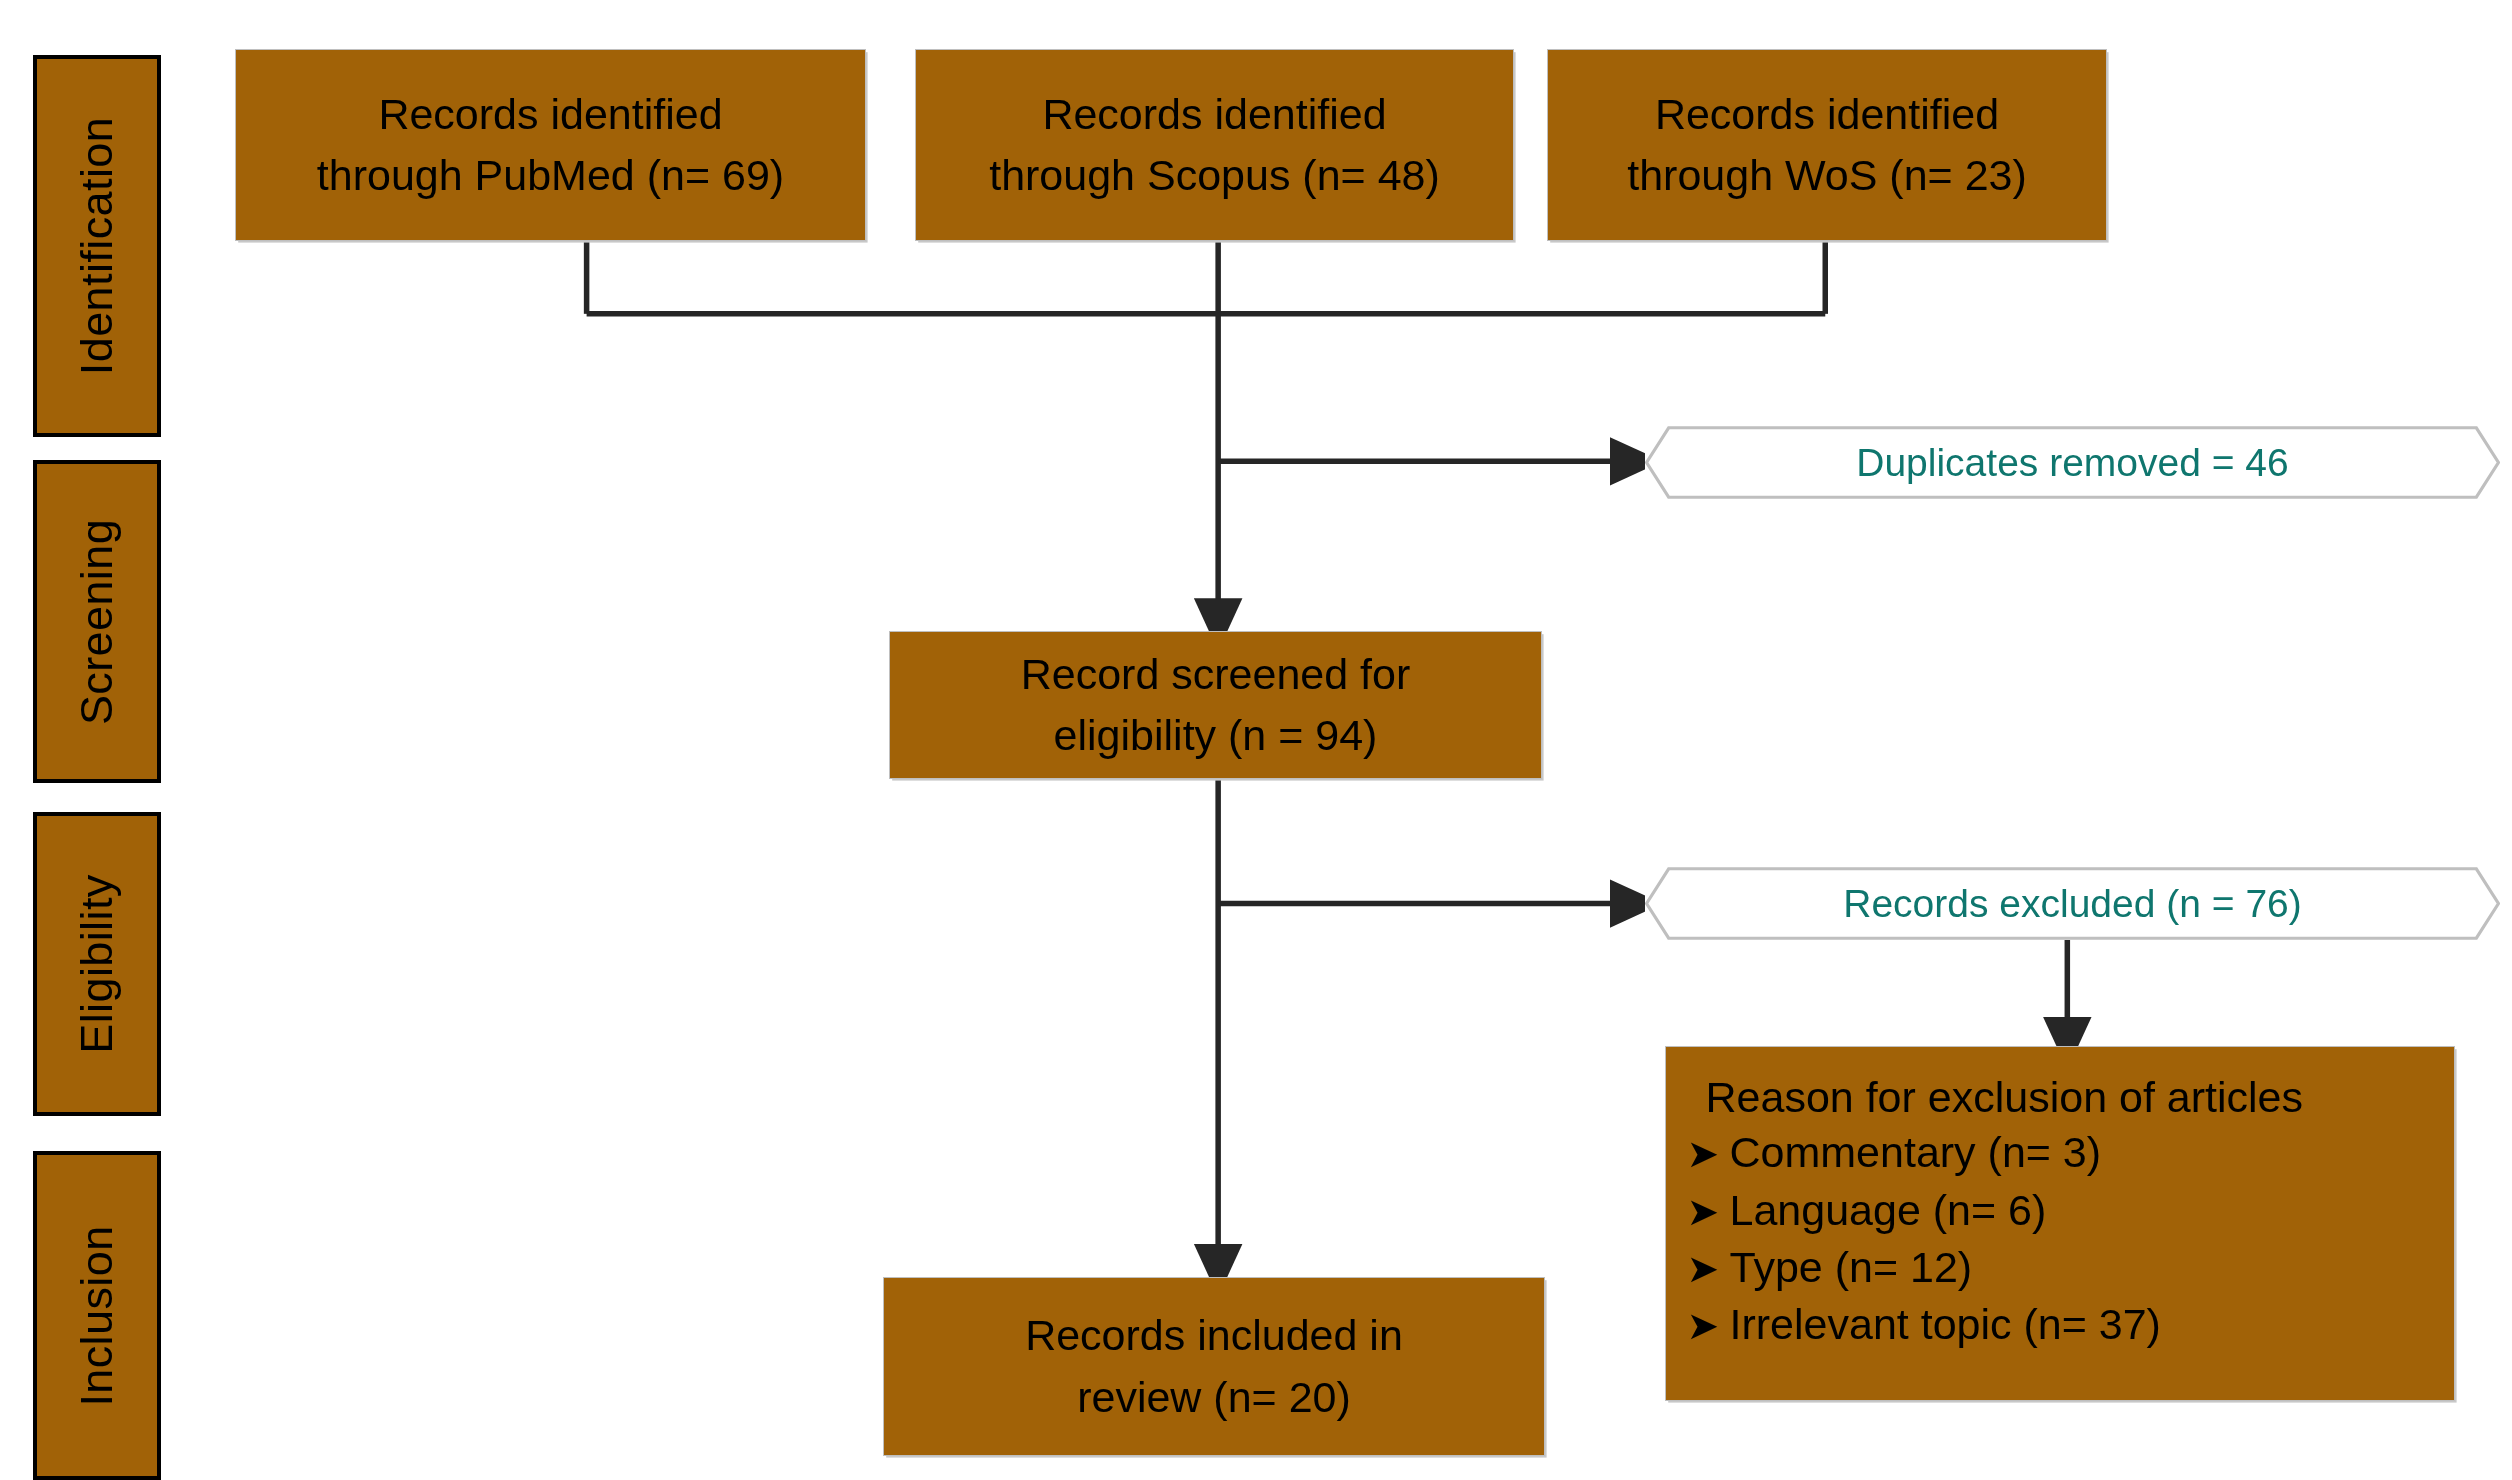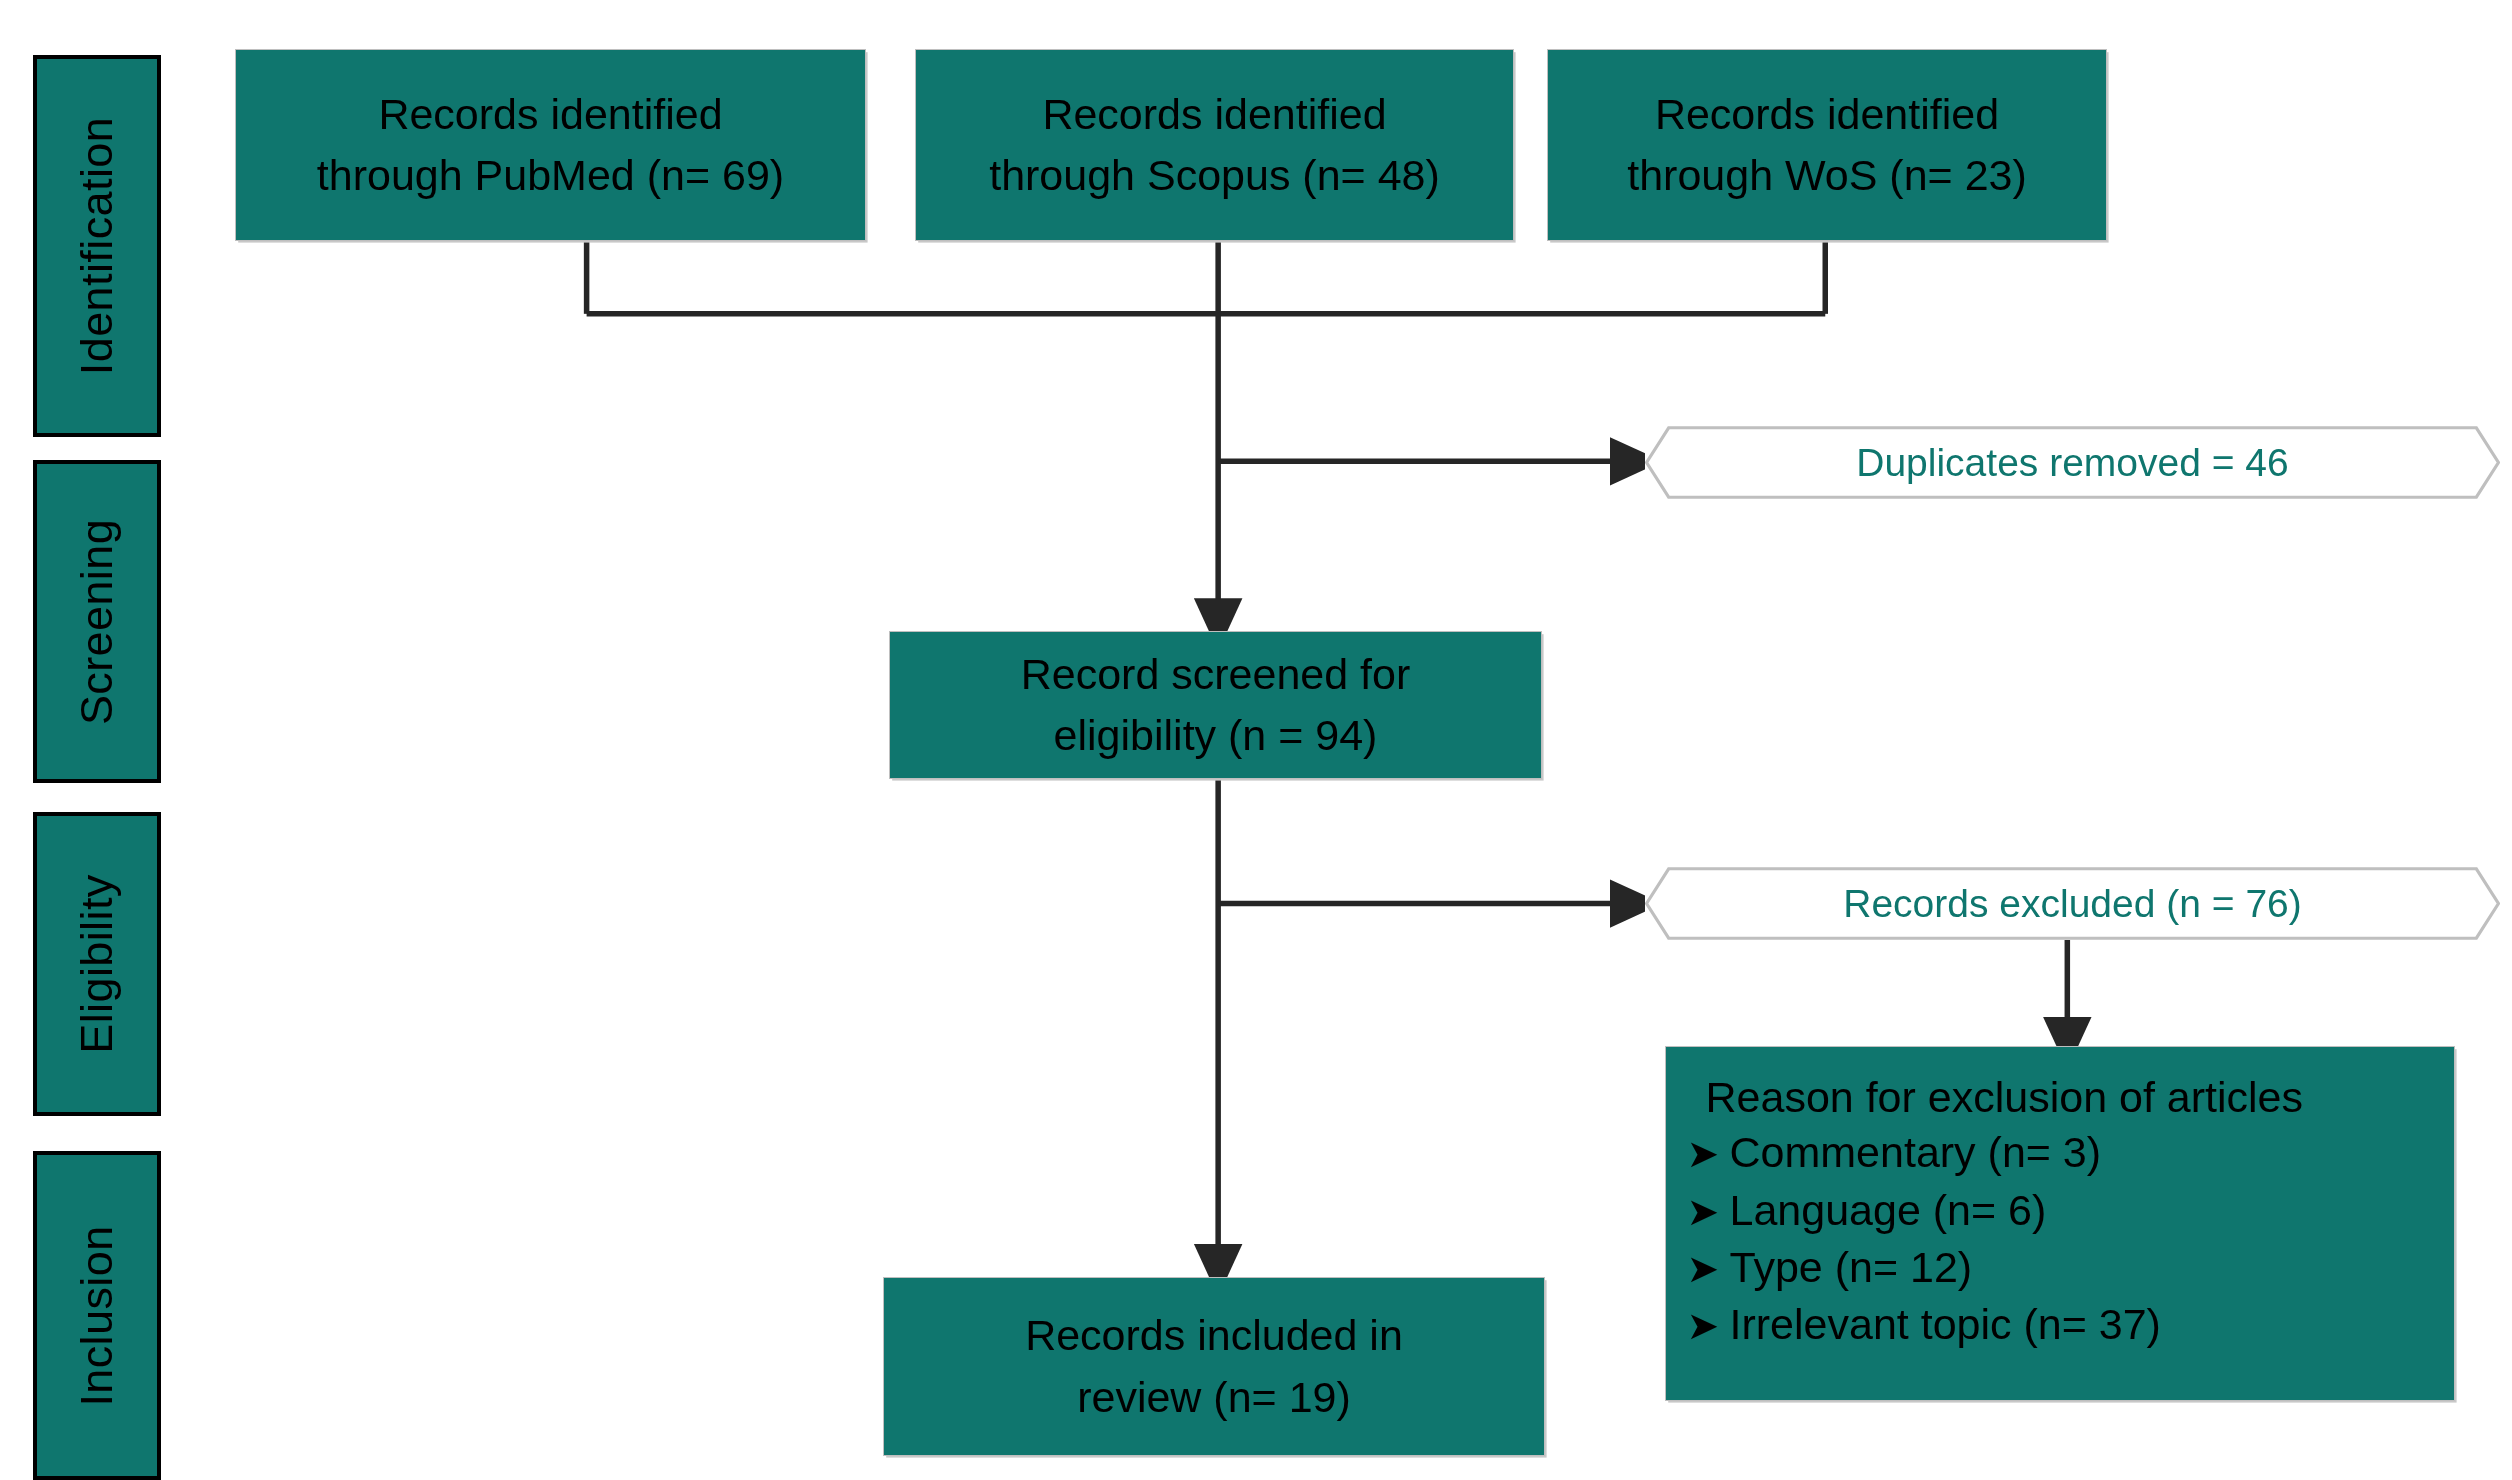--- a/index.html
+++ b/index.html
@@ -30,7 +30,7 @@
   .node {
     position: absolute;
     box-sizing: border-box;
-    background: #0f766e;
+    background: #a16207;
     display: flex;
     flex-direction: column;
     align-items: center;

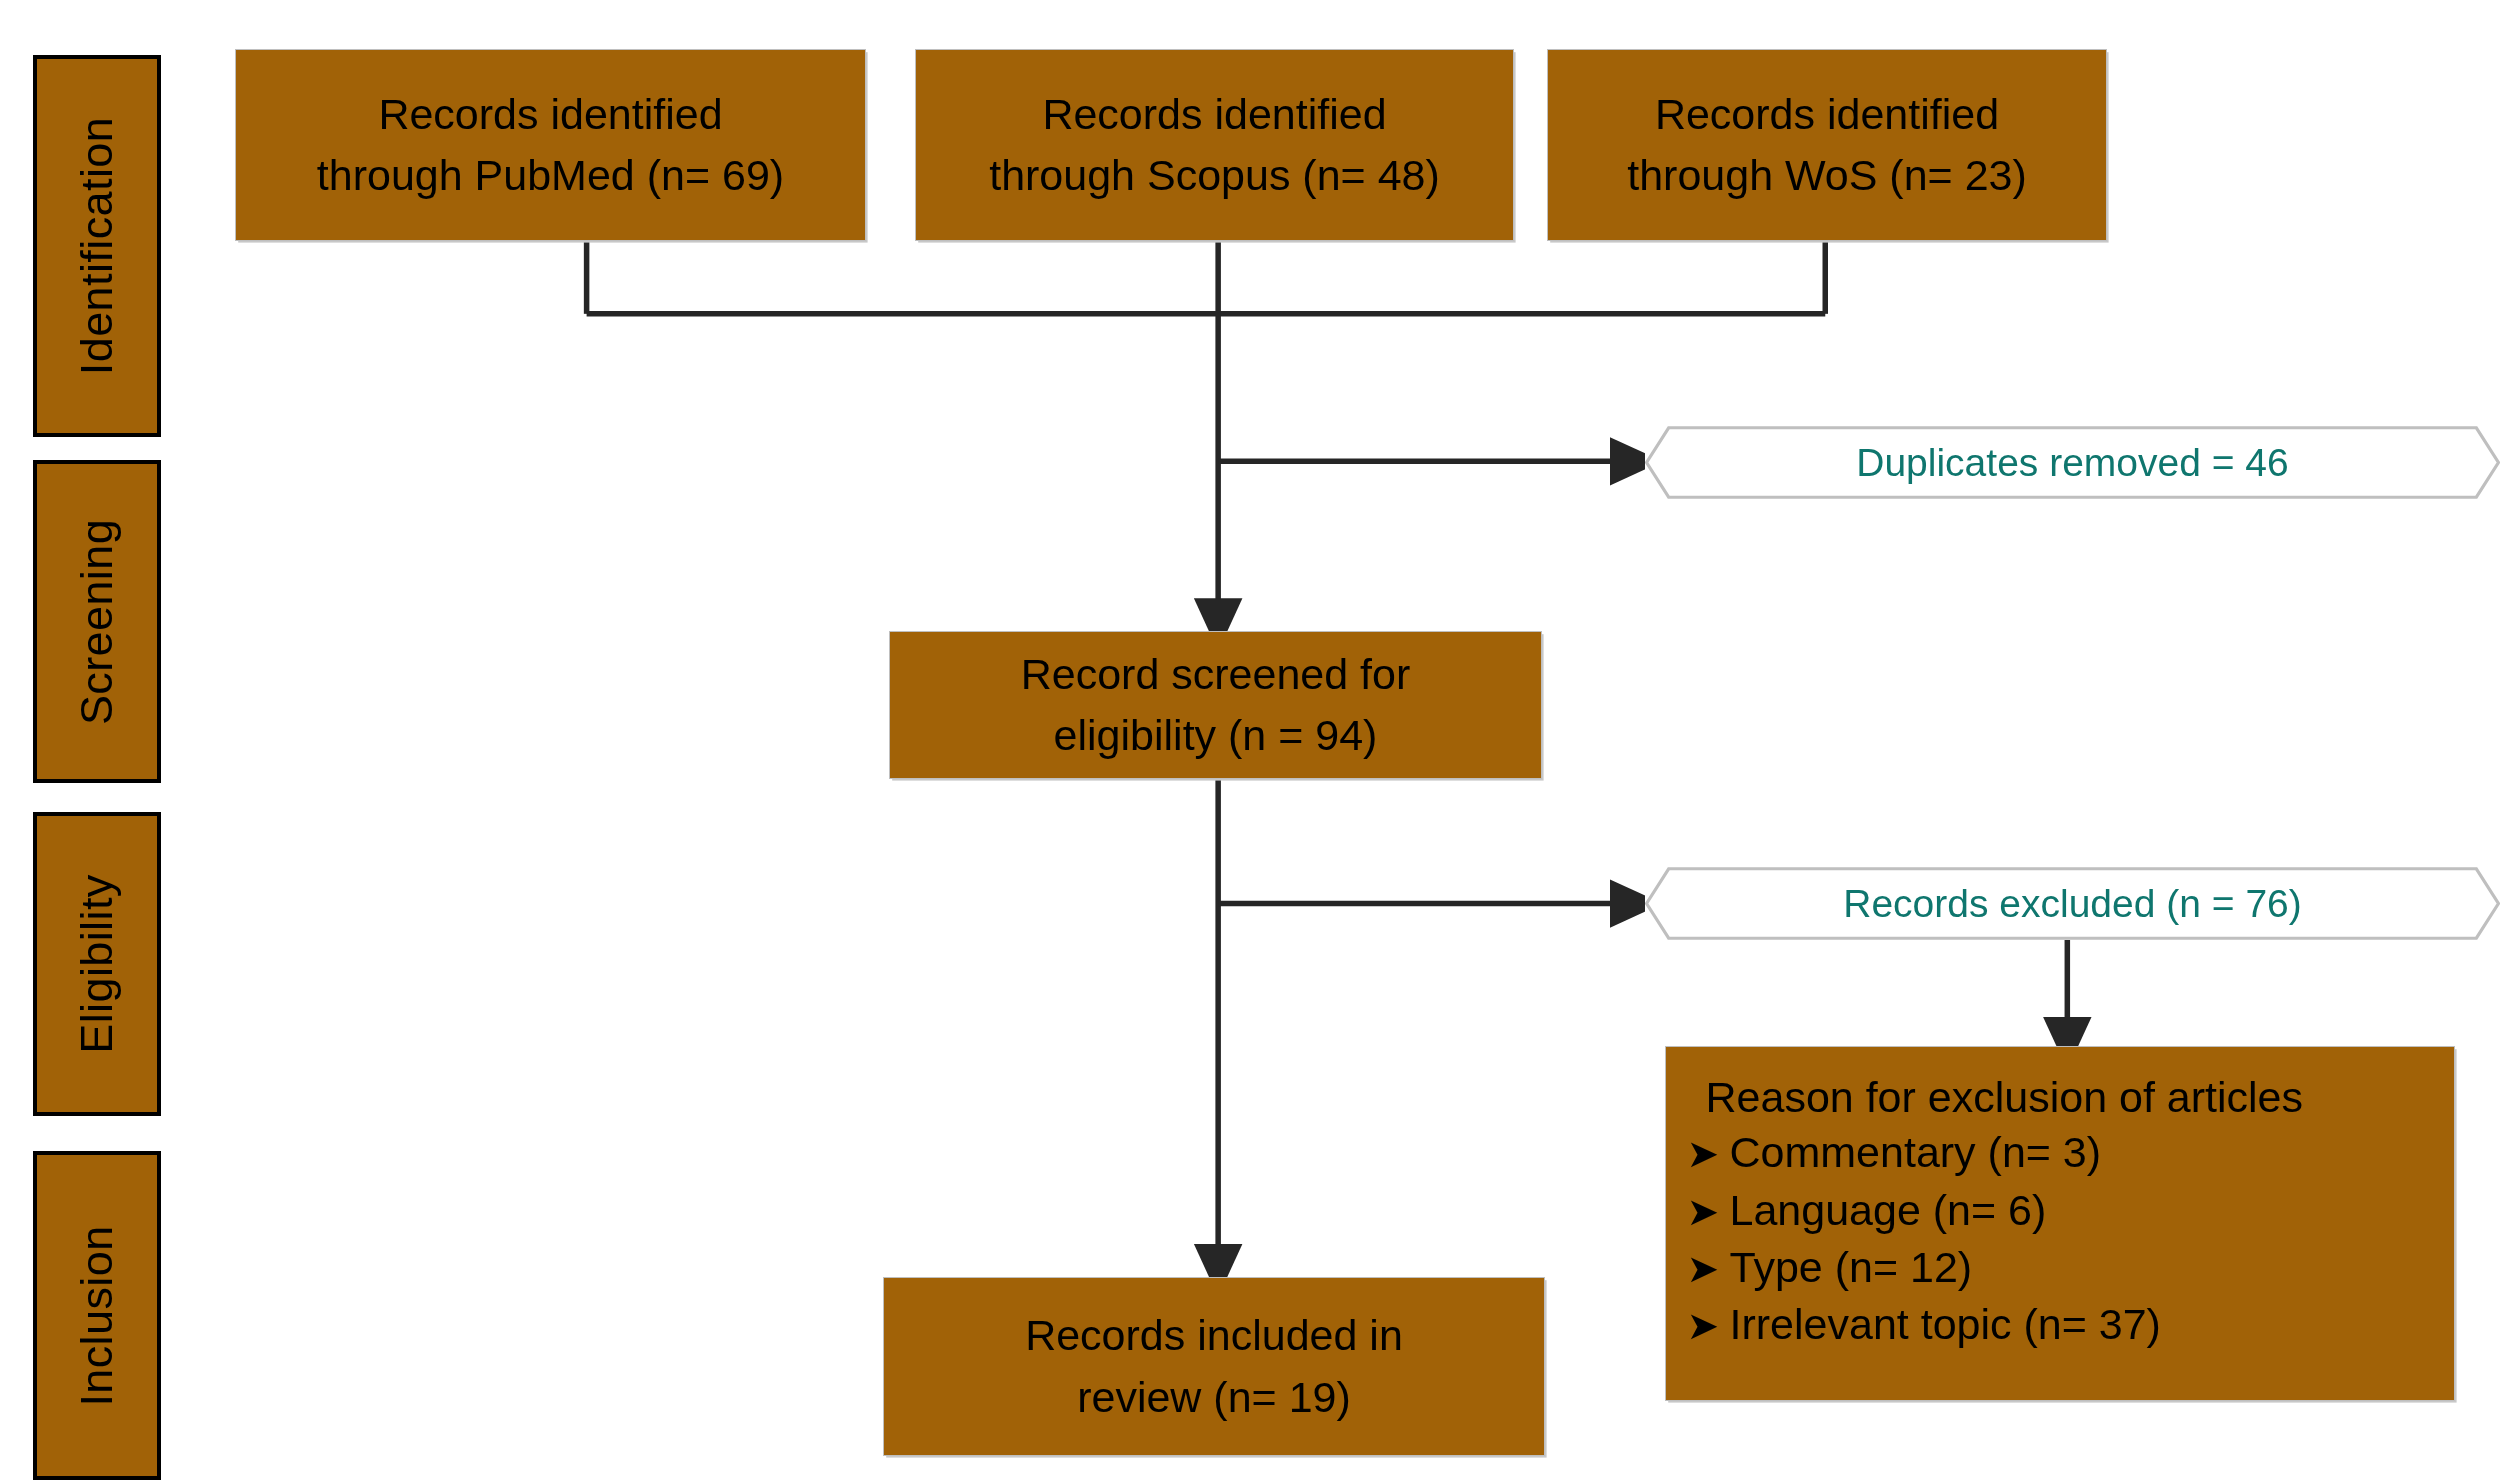--- a/index.html
+++ b/index.html
@@ -213,7 +213,7 @@
 
   <div class="node rectbox" style="left:883px; top:1277px; width:662px; height:179px;">
     <span class="ln">Records included in</span>
-    <span class="ln">review (n= 19)</span>
+    <span class="ln">review (n= 20)</span>
   </div>
 
 </div>

